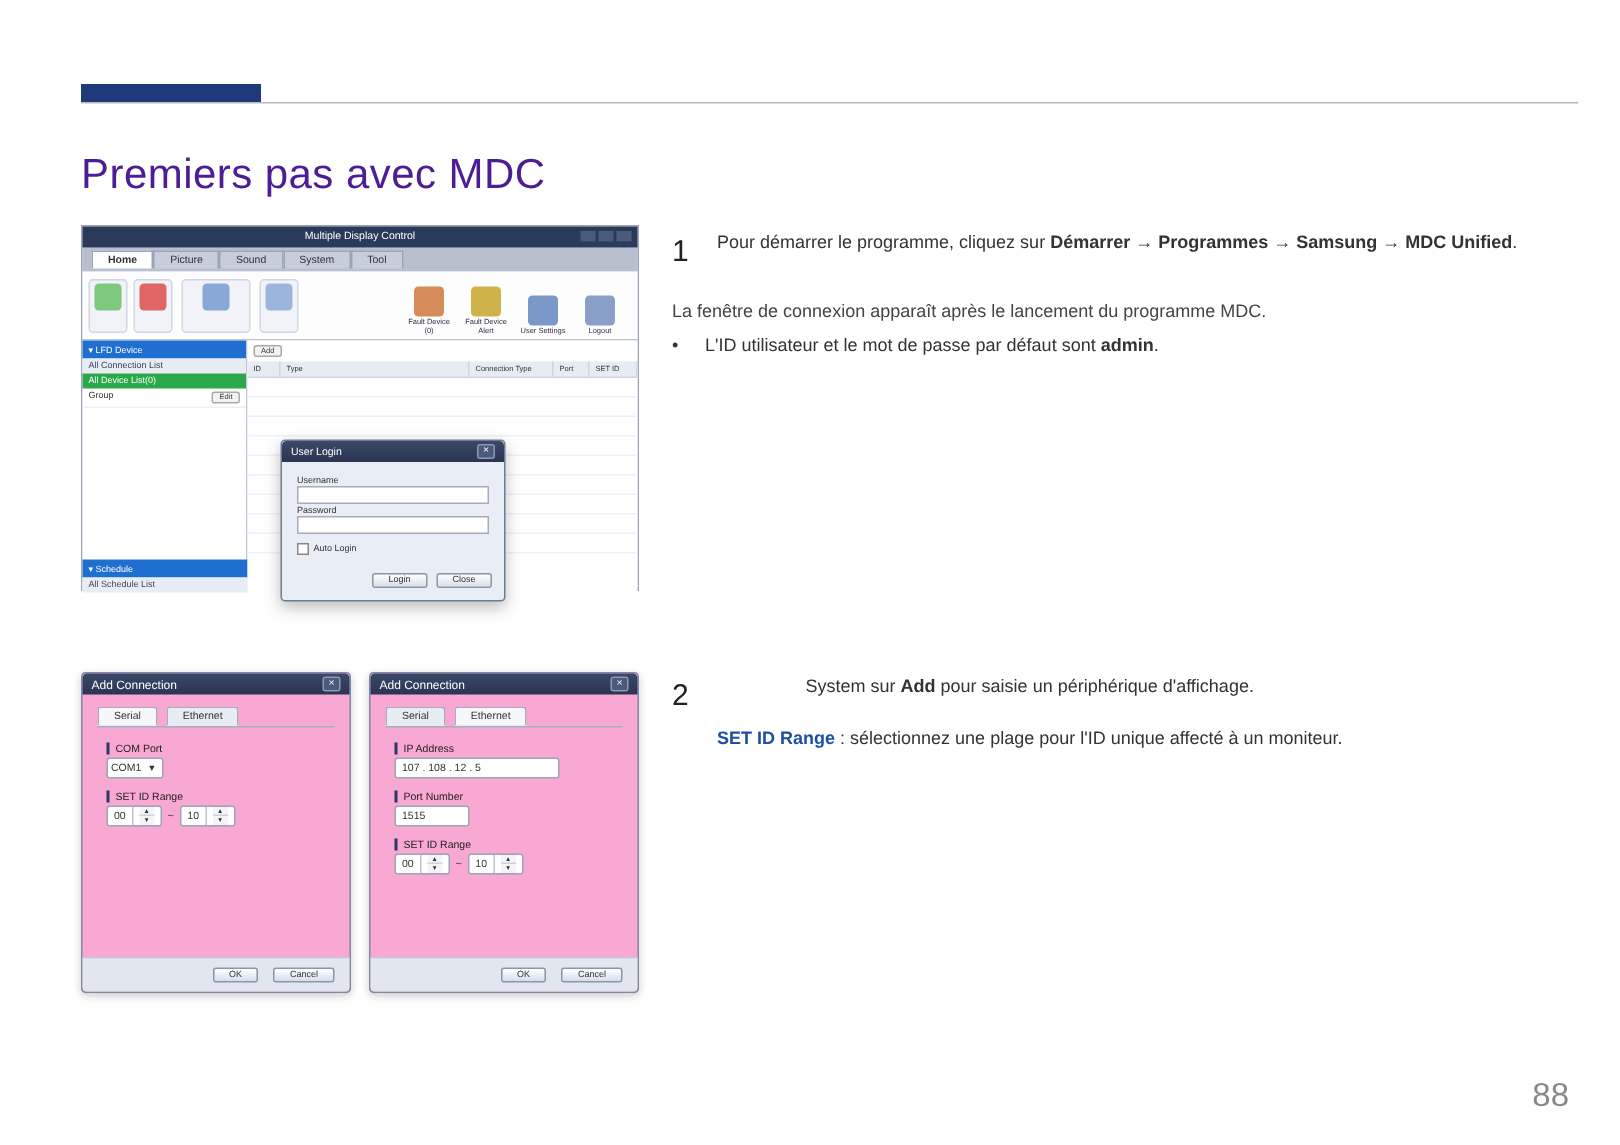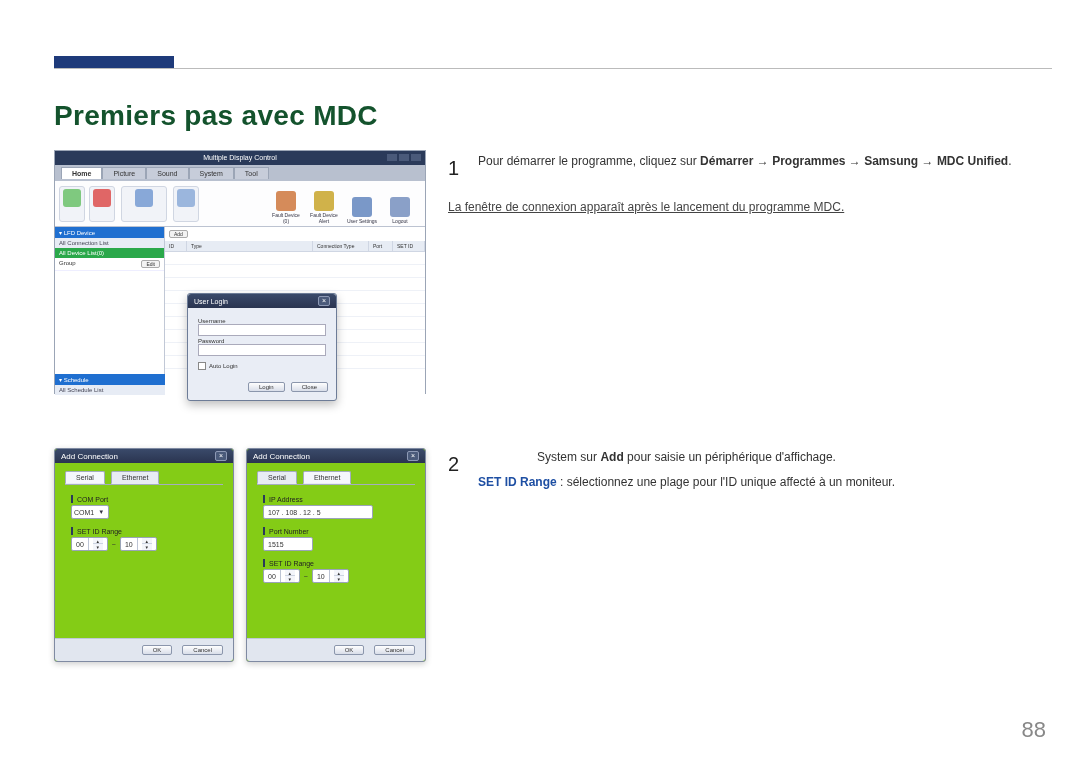--- a/index.html
+++ b/index.html
@@ -27,8 +27,8 @@
     position: absolute;
     left: 54px; top: 100px;
     font-size: 28px;
-    font-weight: 700;
-    color: #14532d;
+    font-weight: 400;
+    color: #4c1d95;
     letter-spacing: .3px;
   }
   .fig1 {

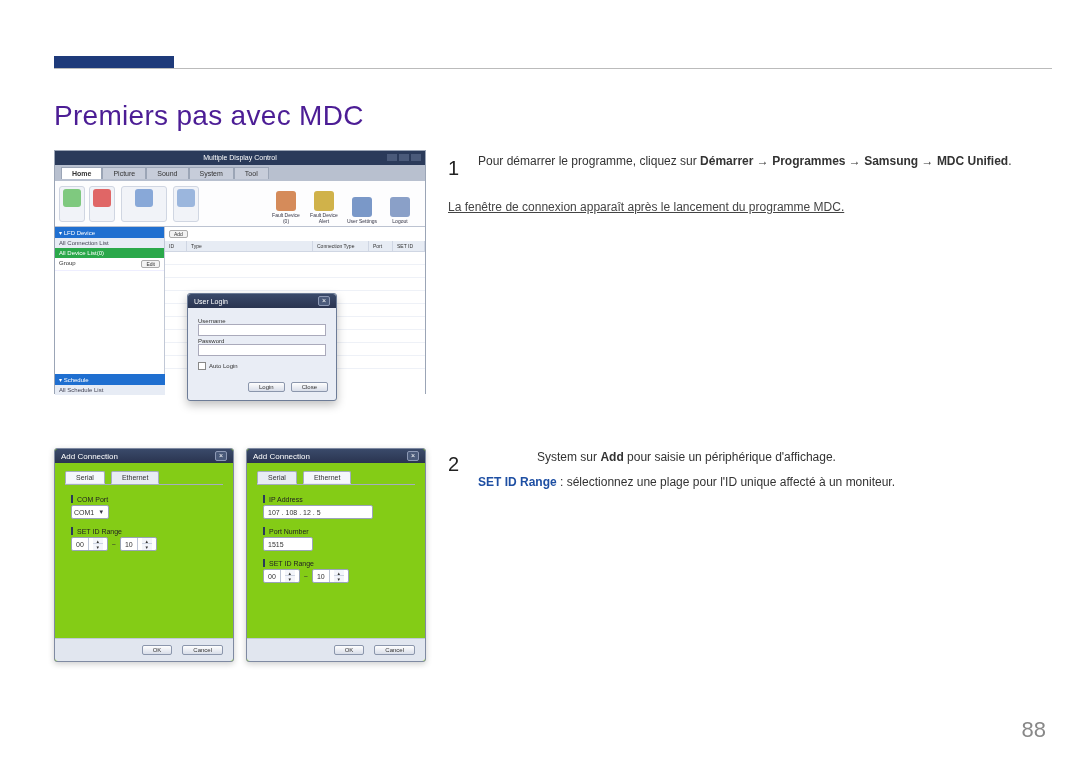--- a/index.html
+++ b/index.html
@@ -360,7 +360,7 @@
       </p>
     </div>
   </div>
-  <p class="sub" style="margin-top:14px;text-decoration:underline;">La fenêtre de connexion apparaît après le lancement du programme MDC.</p>
+  <p class="sub" style="margin-top:14px;">La fenêtre de connexion apparaît après le lancement du programme MDC.</p>
 </div>
 
 <div class="col-right blk2">

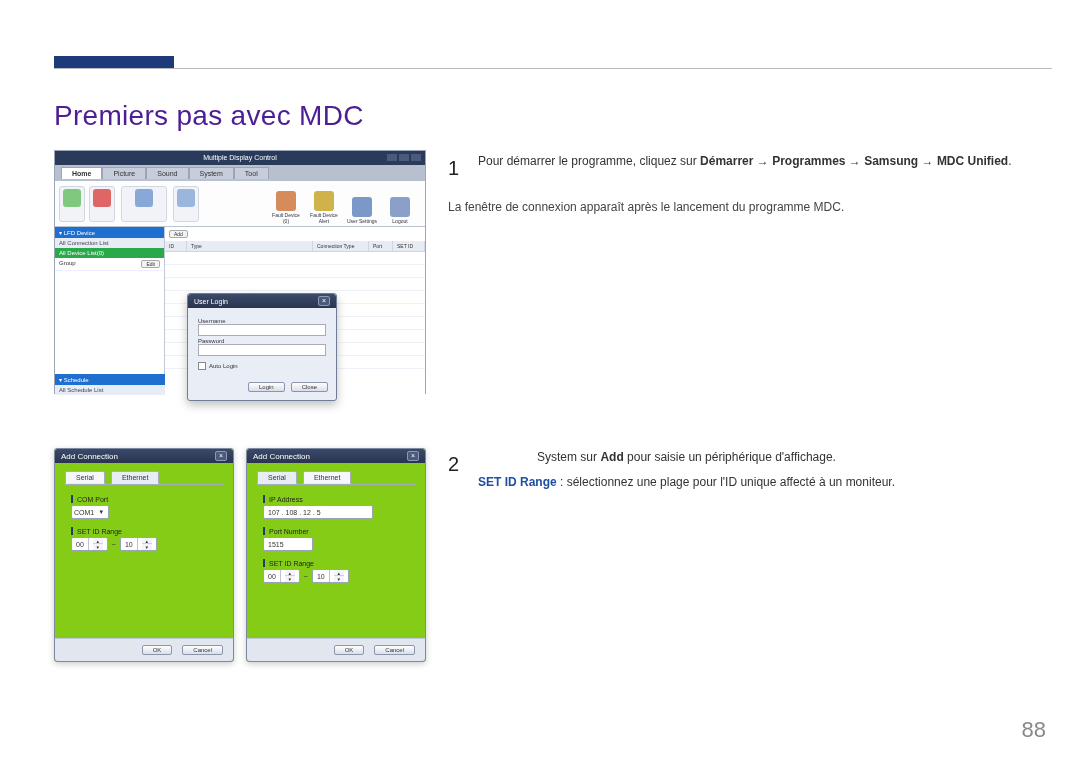--- a/index.html
+++ b/index.html
@@ -361,6 +361,9 @@
     </div>
   </div>
   <p class="sub" style="margin-top:14px;">La fenêtre de connexion apparaît après le lancement du programme MDC.</p>
+  <p class="bul" style="margin-top:4px;padding-left:22px;">
+    <span>L'ID utilisateur et le mot de passe par défaut sont </span><span class="b">admin</span><span>.</span>
+  </p>
 </div>
 
 <div class="col-right blk2">

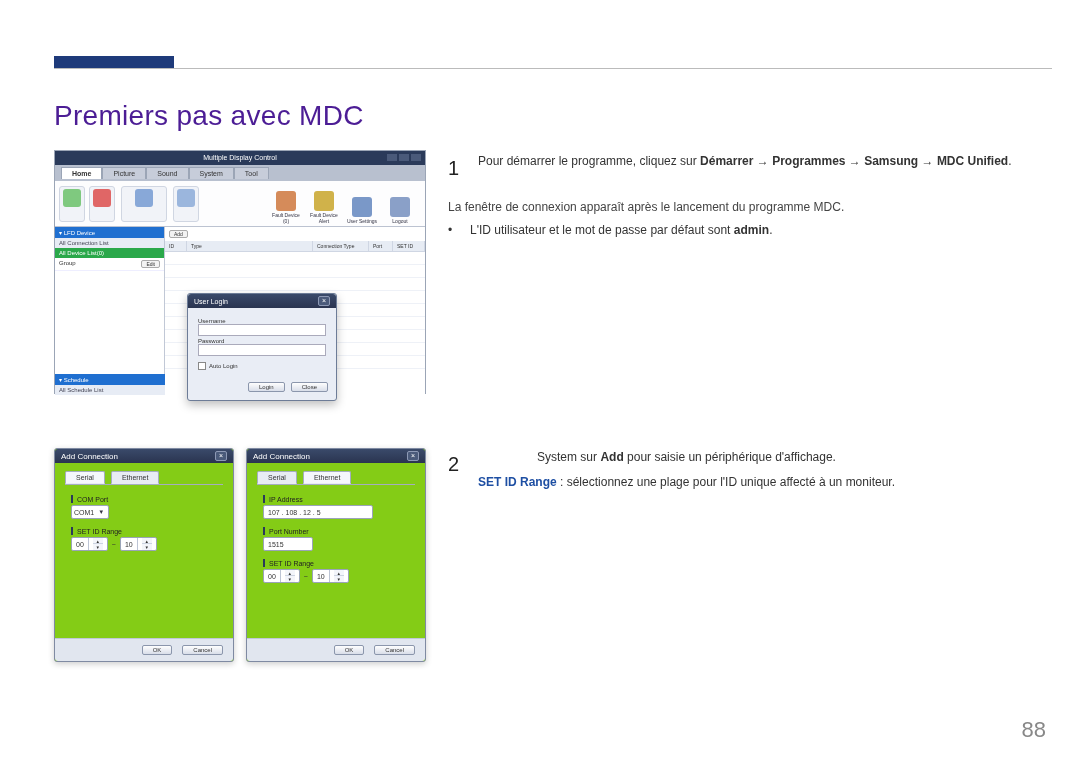--- a/index.html
+++ b/index.html
@@ -96,7 +96,7 @@
     position: absolute;
     top: 448px;
     width: 180px;
-    background: #84cc16;
+    background: #f9a8d4;
     border: 1px solid #7f8aa2;
     border-radius: 3px;
     font-size: 8px;

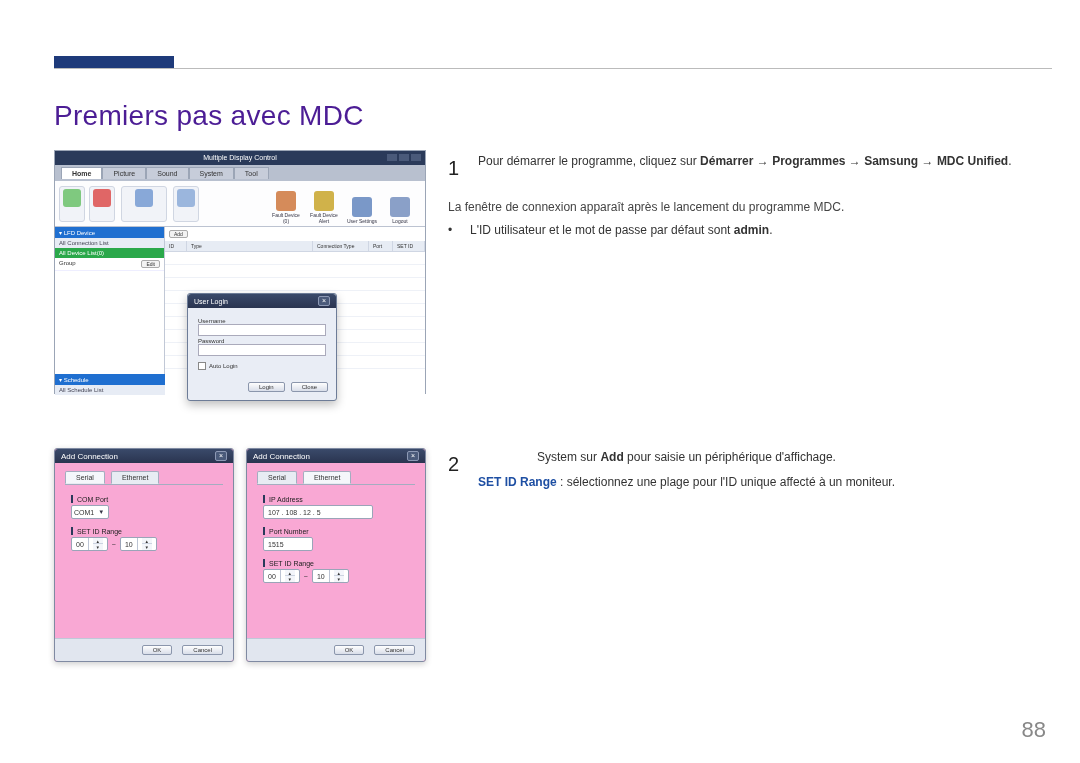--- a/index.html
+++ b/index.html
@@ -373,7 +373,7 @@
       <p>
         <span>System sur </span><span class="b">Add</span><span> pour saisie un périphérique d'affichage.</span>
       </p>
-      <p style="margin-top:6px;">
+      <p style="margin-top:16px;">
         <span class="blue">SET ID Range</span><span> : sélectionnez une plage pour l'ID unique affecté à un moniteur.</span>
       </p>
     </div>

